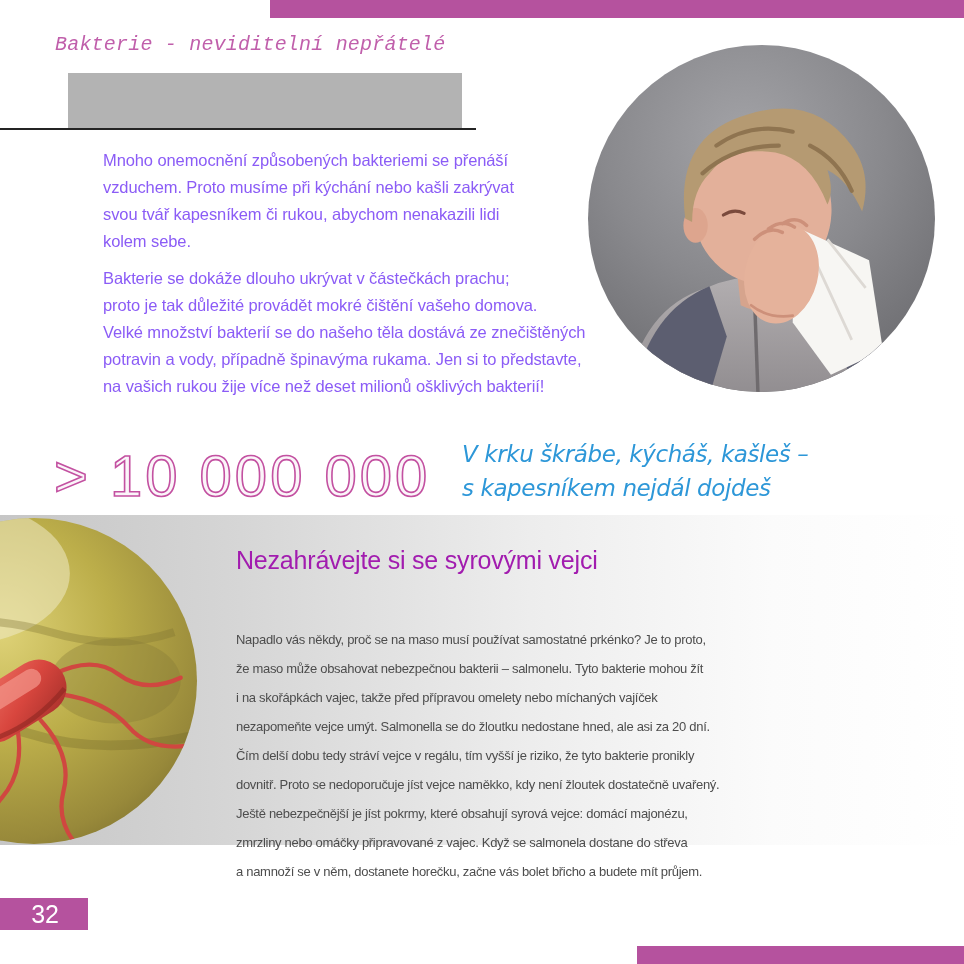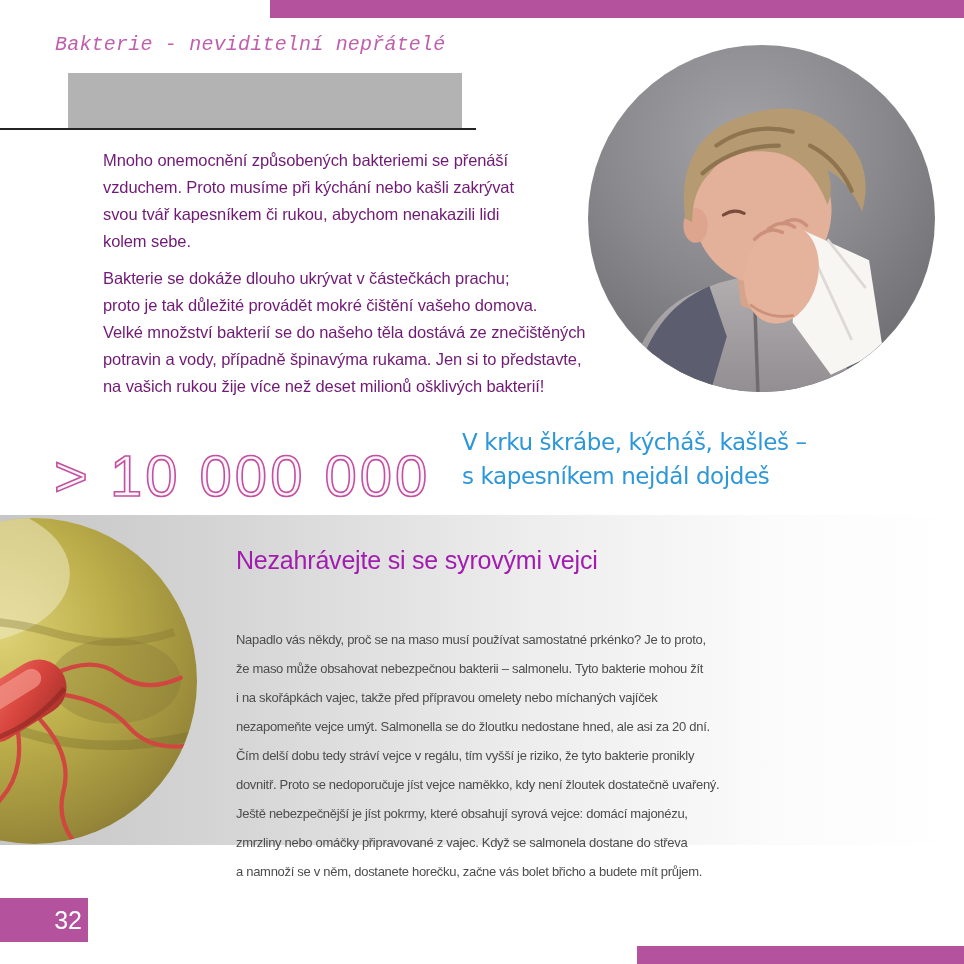--- a/index.html
+++ b/index.html
@@ -27,7 +27,7 @@
 
   
   .para{
-    position:absolute;left:103px;color:#701a75;font-size:16.5px;line-height:27px;
+    position:absolute;left:103px;color:#8b5cf6;font-size:16.5px;line-height:27px;
     white-space:pre;letter-spacing:-.1px;
   }
   .para-1{top:147px;}

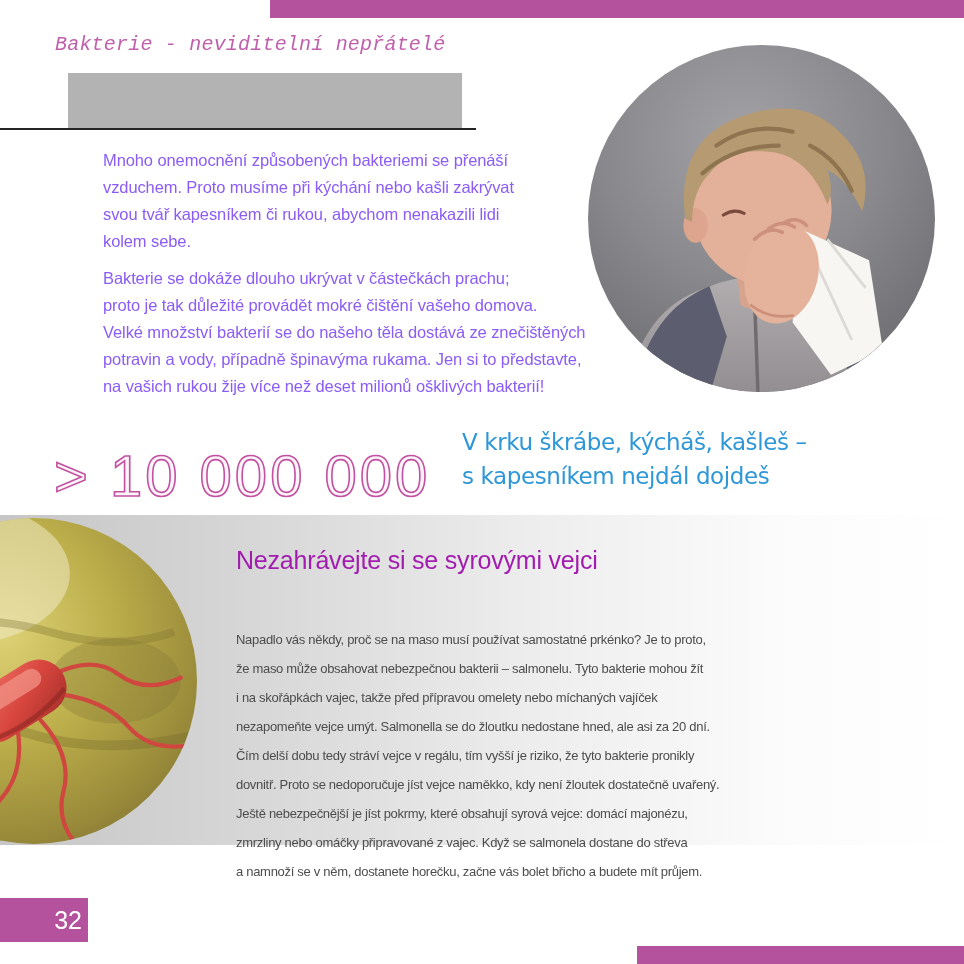--- a/index.html
+++ b/index.html
@@ -50,8 +50,8 @@
   }
   
   .handwritten{
-    font-family:"DejaVu Sans",sans-serif;color:#2d97d8;
-    white-space:pre;letter-spacing:-.4px;
+    font-family:"DejaVu Sans",sans-serif;font-style:italic;color:#2d97d8;
+    white-space:pre;letter-spacing:-.4px;margin-top:12px;
   }
   .stat-note{position:absolute;left:462px;top:425px;font-size:23px;line-height:34px;}
 

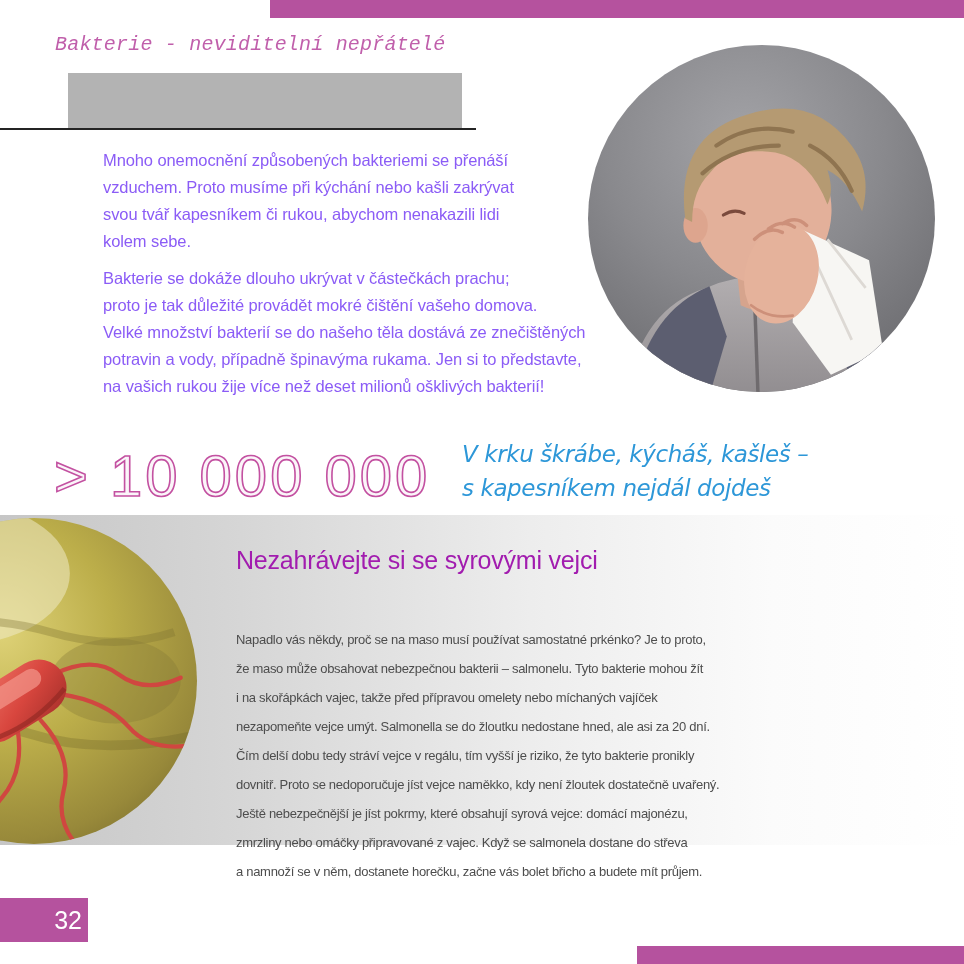--- a/index.html
+++ b/index.html
@@ -79,8 +79,8 @@
   
   .footer-note{position:absolute;left:165px;top:878px;font-size:26px;}
   .page-number-box{
-    position:absolute;left:0;top:898px;width:88px;height:44px;background:#b5529e;
-    display:flex;align-items:center;justify-content:flex-end;padding-right:6px;
+    position:absolute;left:0;top:898px;width:88px;height:32px;background:#b5529e;
+    display:flex;align-items:center;justify-content:flex-end;padding-right:29px;
     box-sizing:border-box;
   }
   .page-number{color:#ffffff;font-size:25px;line-height:1;}

